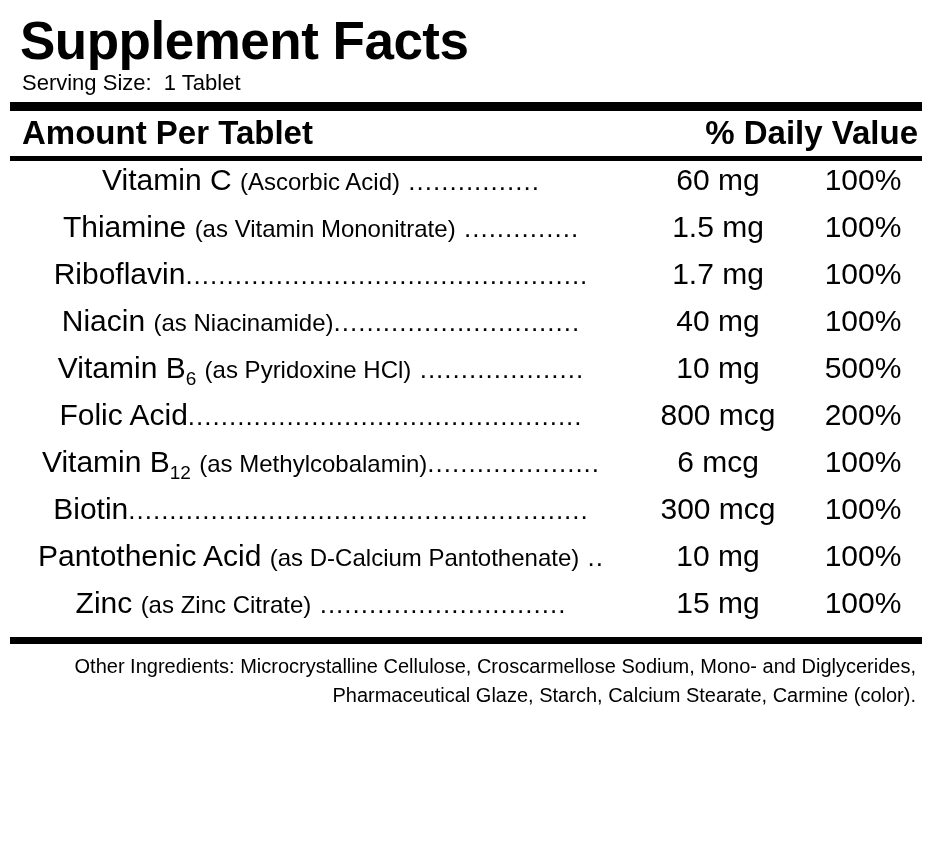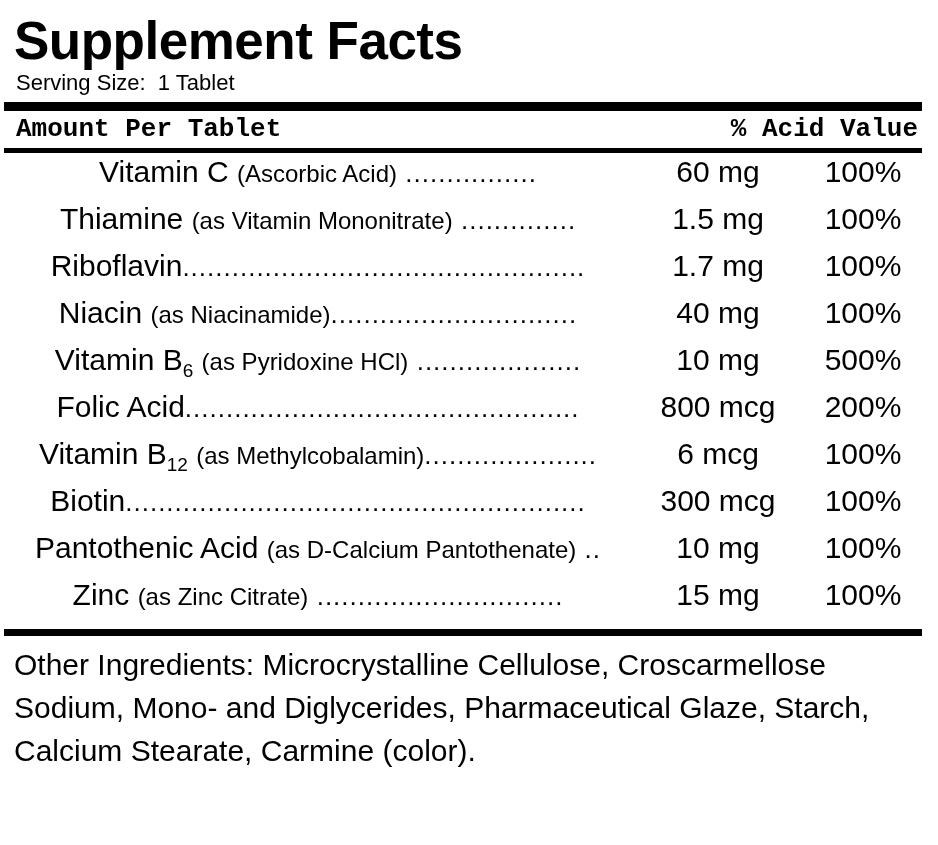--- a/index.html
+++ b/index.html
@@ -20,7 +20,7 @@
     width: 938px;
     height: 845px;
     box-sizing: border-box;
-    padding: 10px 14px 0 2px;
+    padding: 10px 14px 0 8px;
   }
 
   .title {

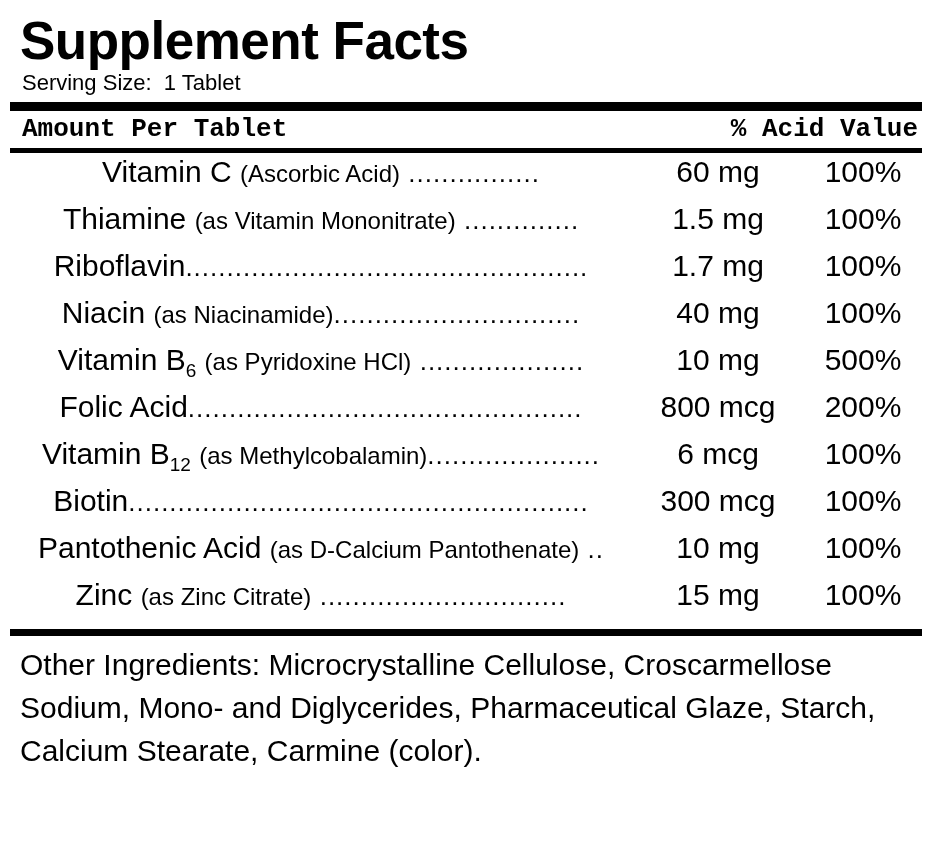--- a/index.html
+++ b/index.html
@@ -58,10 +58,9 @@
     display: flex;
     justify-content: space-between;
     align-items: baseline;
-    font-size: 26px;
+    font-size: 33px;
     font-weight: bold;
     padding: 3px 6px 4px 14px;
-    font-family: Liberation Mono, monospace;
   }
 
   table.facts {

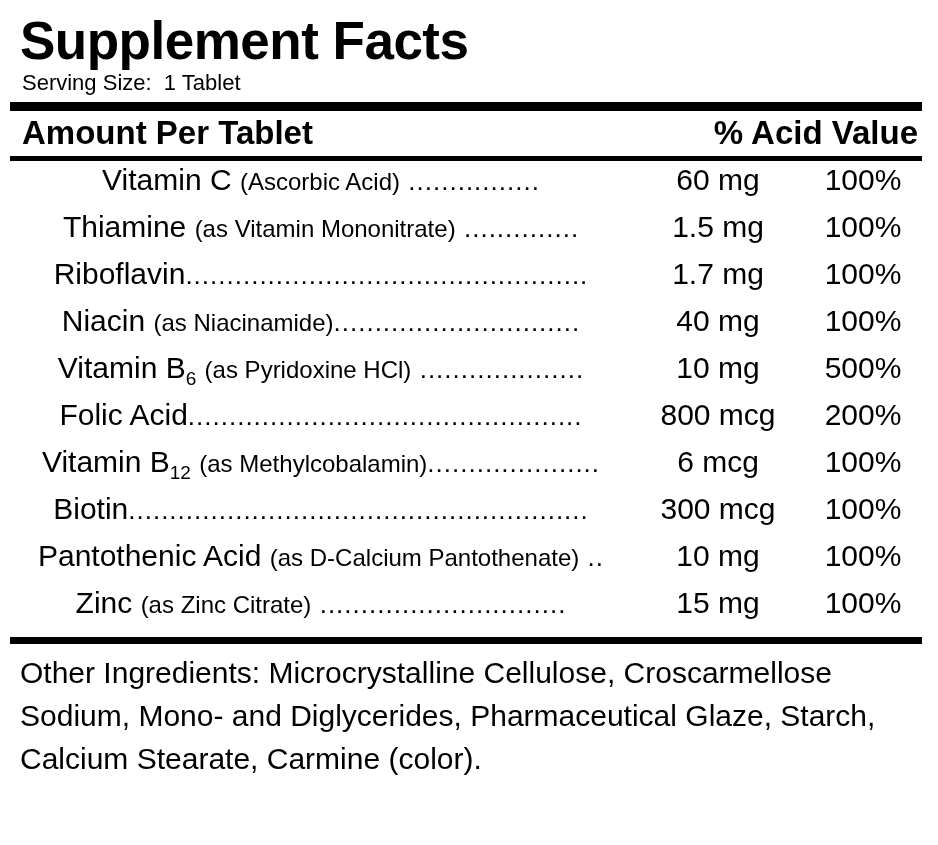--- a/index.html
+++ b/index.html
@@ -133,7 +133,7 @@
 
   <div class="header-row">
     <span>Amount Per Tablet</span>
-    <span>% Acid Value</span>
+    <span>% Daily Value</span>
   </div>
 
   <div class="rule-thin"></div>

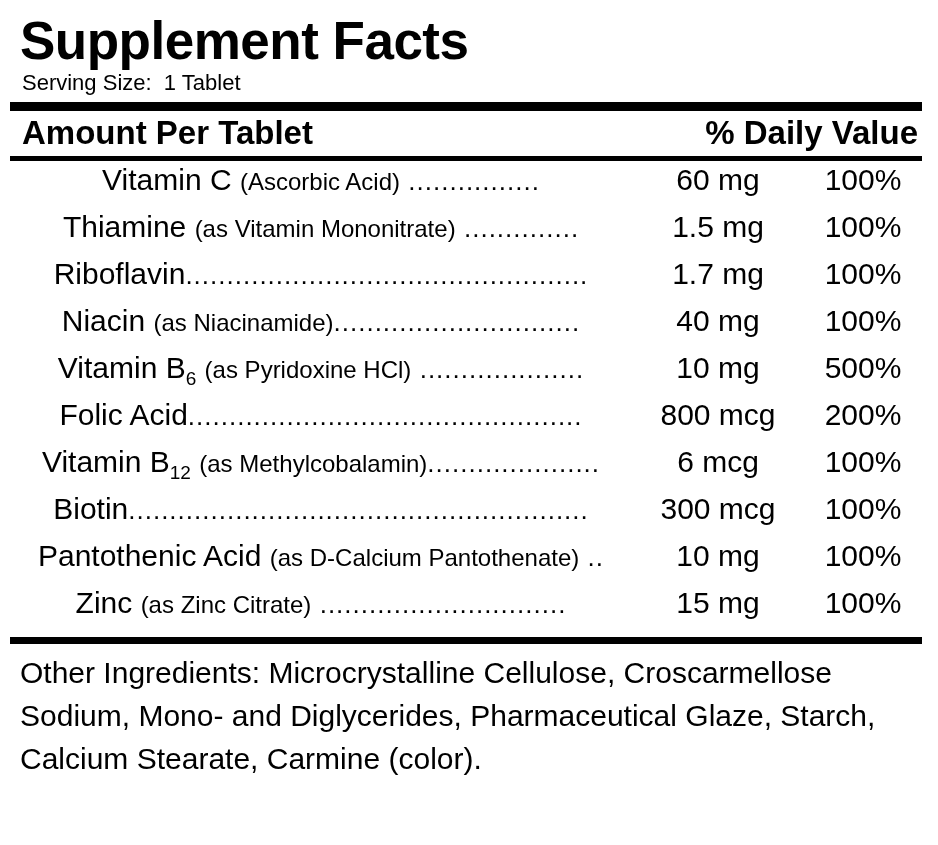--- a/index.html
+++ b/index.html
@@ -114,10 +114,10 @@
   }
 
   .other {
-    font-size: 30px;
+    font-size: 20px;
     line-height: 1.42;
     padding: 8px 8px 0 12px;
-    text-align: left;
+    text-align: right;
   }
 </style>
 </head>

